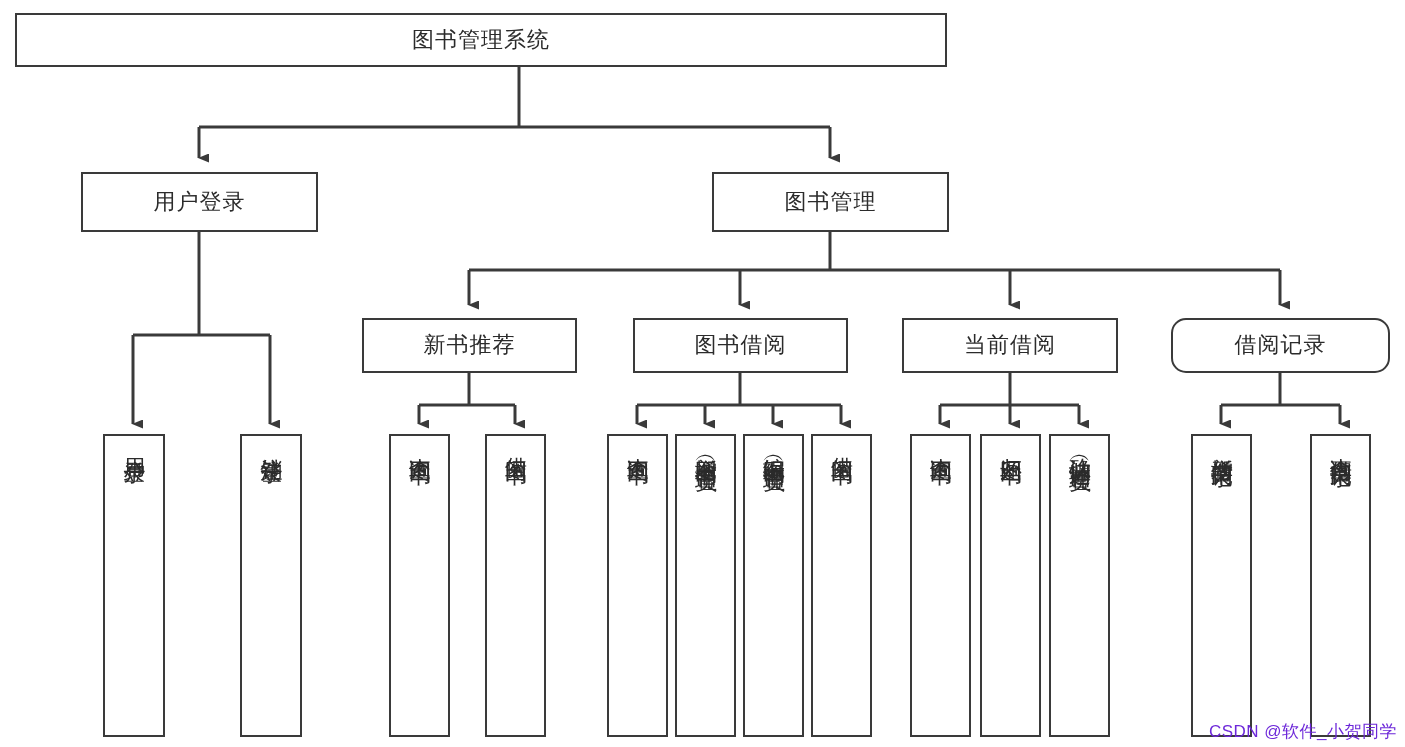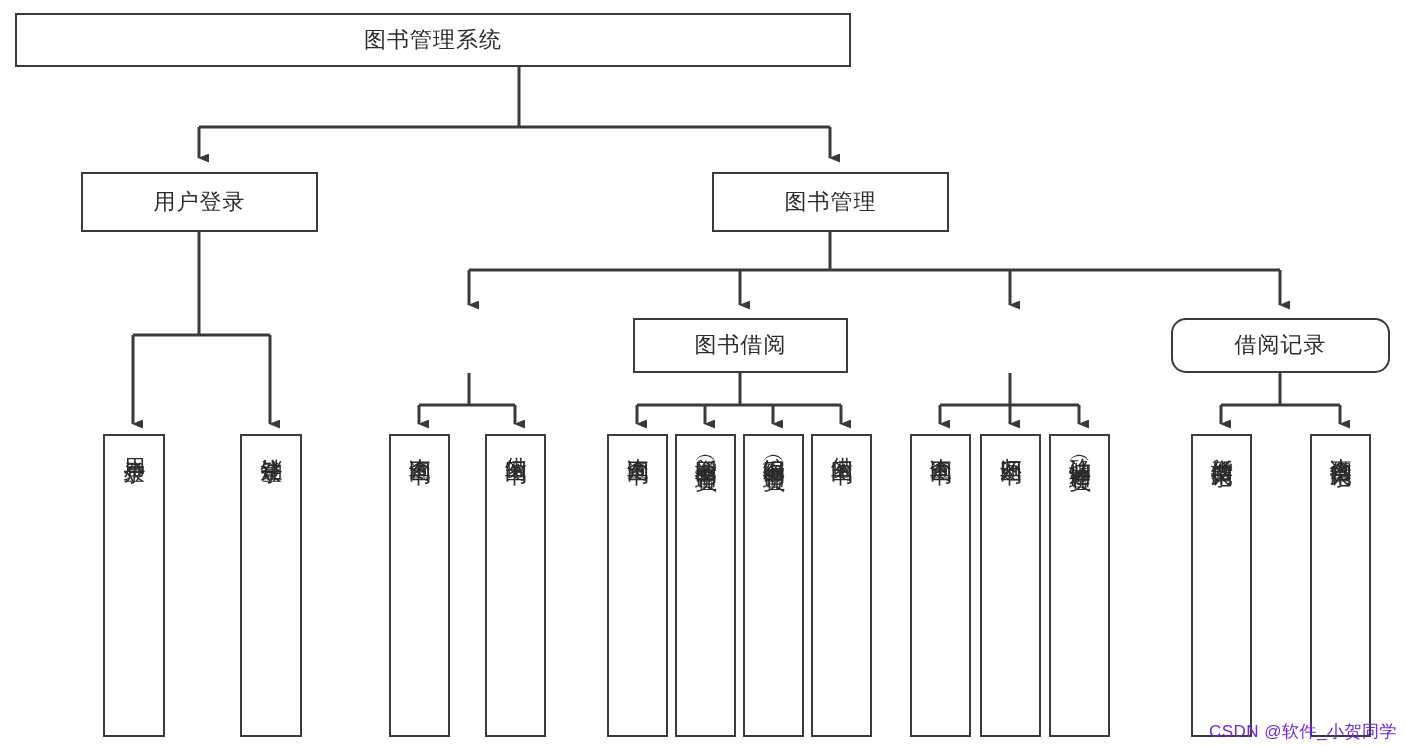--- a/index.html
+++ b/index.html
@@ -122,7 +122,7 @@
     </g>
   </svg>
 
-  <div class="node-box" style="left:15px; top:13px; width:836px; height:54px;">
+  <div class="node-box" style="left:15px; top:13px; width:932px; height:54px;">
     <span class="node-label-h">图书管理系统</span>
   </div>
 

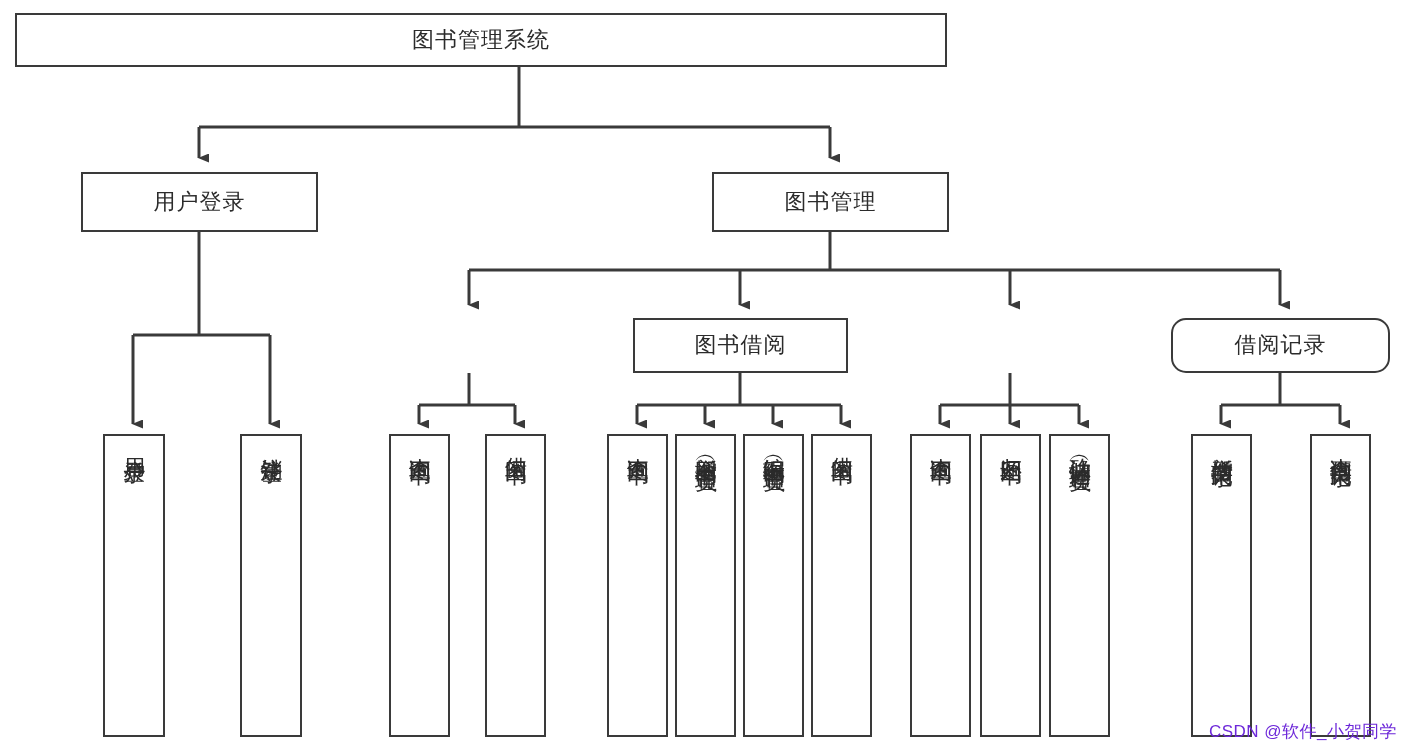--- a/index.html
+++ b/index.html
@@ -133,6 +133,9 @@
     <span class="node-label-h">图书管理</span>
   </div>
 
+  <div class="node-box" style="left:362px; top:318px; width:215px; height:55px;">
+    <span class="node-label-h">新书推荐</span>
+  </div>
   <div class="node-box" style="left:633px; top:318px; width:215px; height:55px;">
     <span class="node-label-h">图书借阅</span>
   </div>

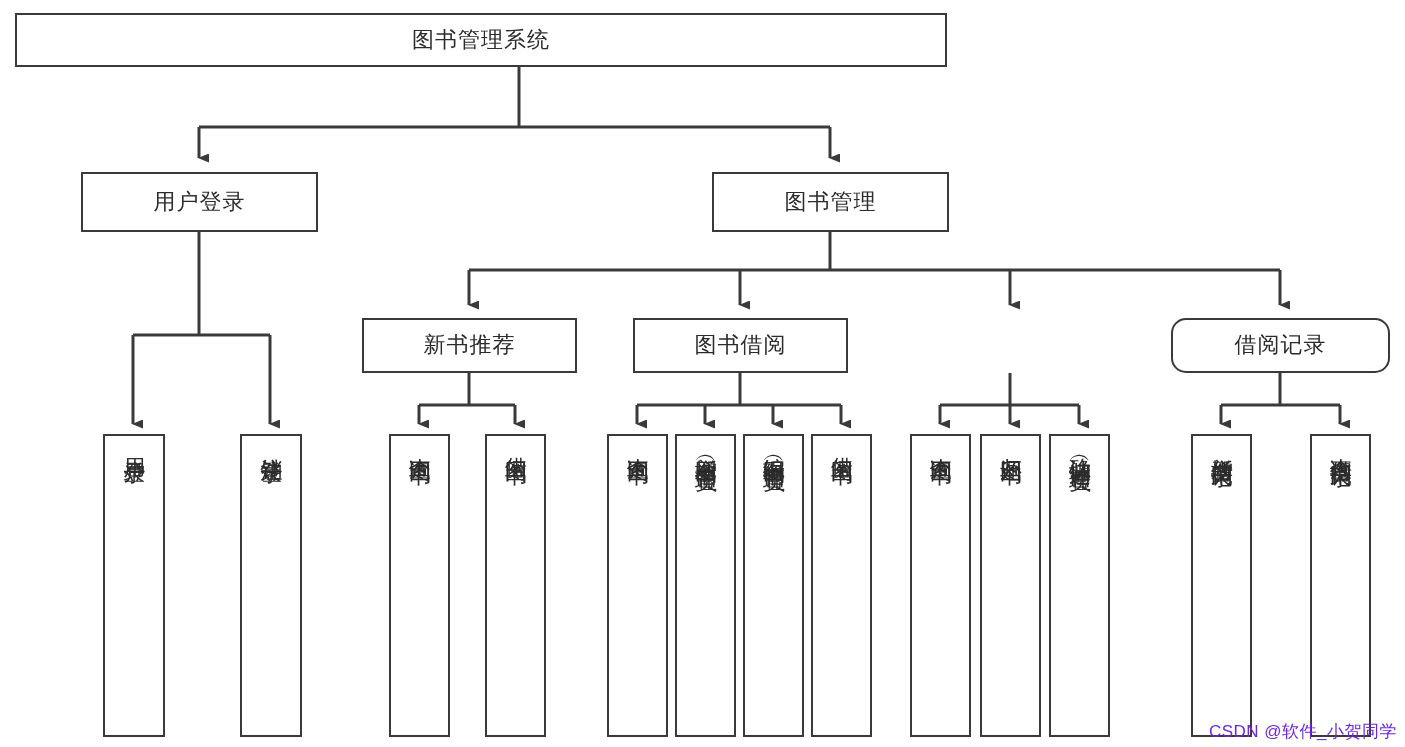--- a/index.html
+++ b/index.html
@@ -139,6 +139,9 @@
   <div class="node-box" style="left:633px; top:318px; width:215px; height:55px;">
     <span class="node-label-h">图书借阅</span>
   </div>
+  <div class="node-box" style="left:902px; top:318px; width:216px; height:55px;">
+    <span class="node-label-h">当前借阅</span>
+  </div>
   <div class="node-box" style="left:1171px; top:318px; width:219px; height:55px;border-radius:15px;">
     <span class="node-label-h">借阅记录</span>
   </div>

